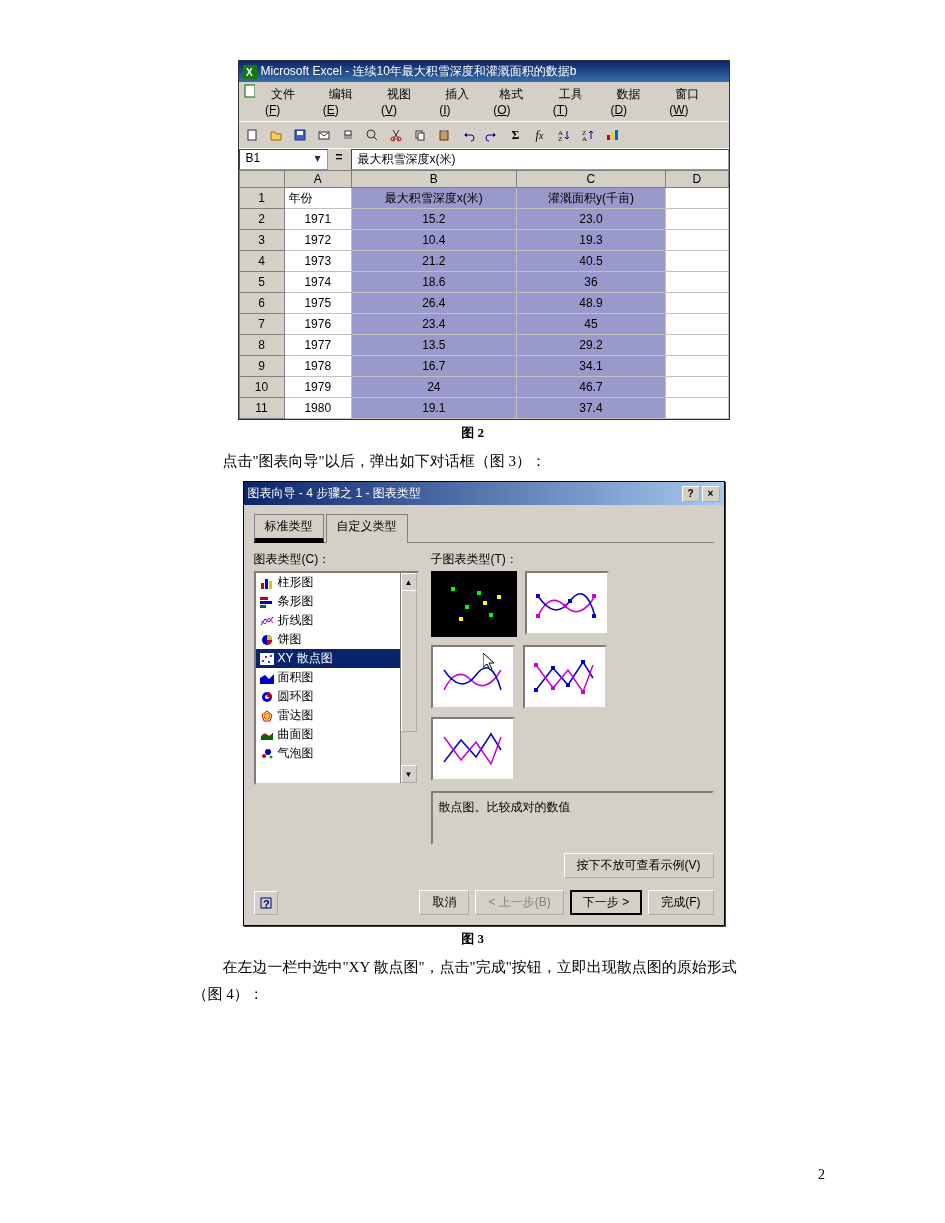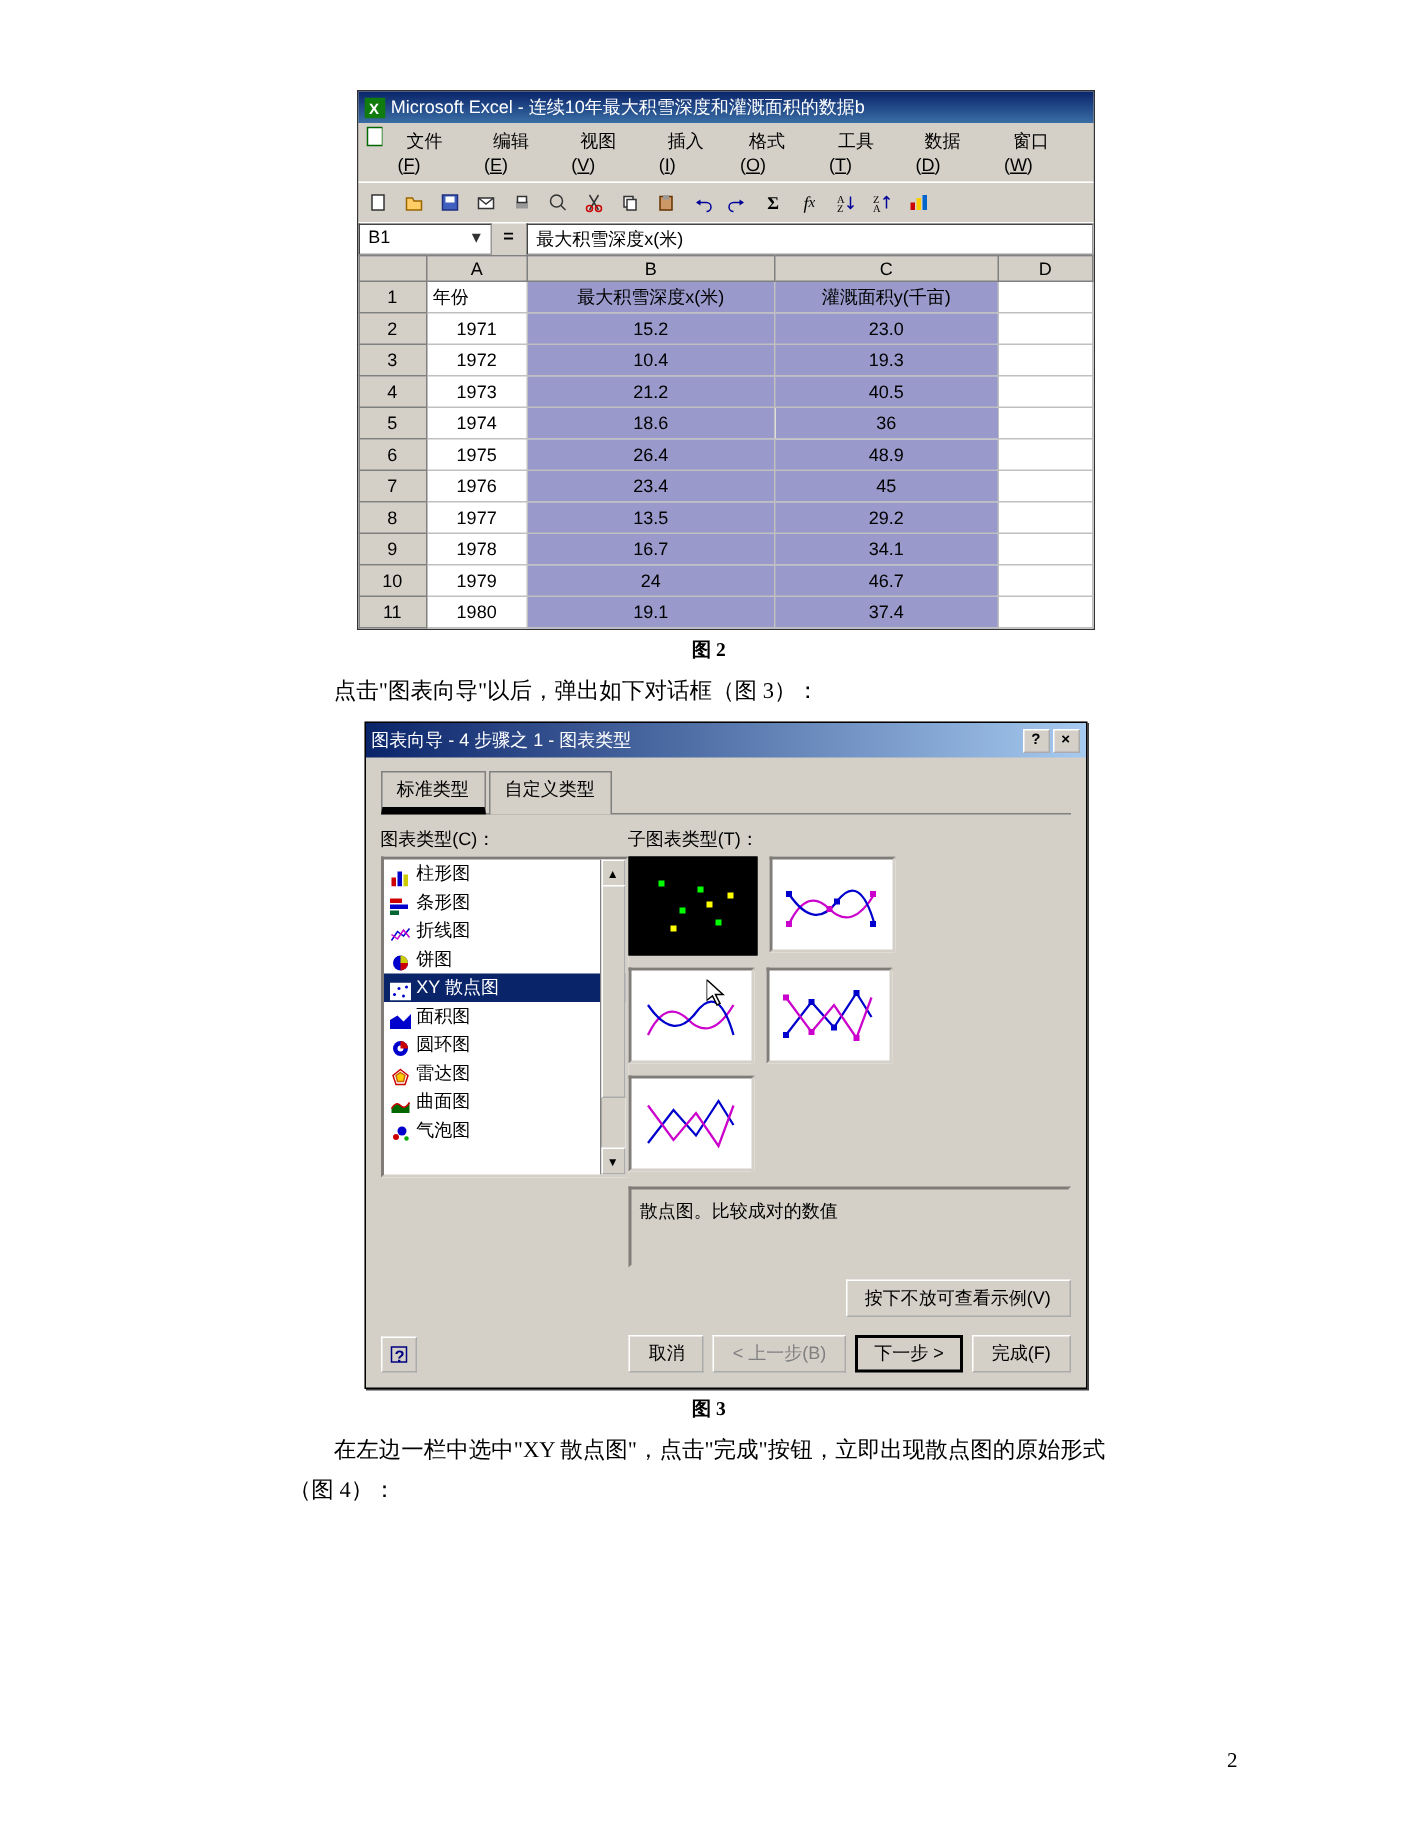--- a/index.html
+++ b/index.html
@@ -40,7 +40,7 @@
 .tabs{display:flex;border-bottom:1px solid #808080;margin-bottom:8px}
 .tab{padding:3px 10px;background:#d4d0c8;border:1px solid #808080;border-bottom:none;margin-right:2px;position:relative;top:1px}
 .tab.active{background:#d4d0c8;border-bottom:5px solid #000000}
-.d-cols{display:flex;}
+.d-cols{display:flex;gap:12px}
 .d-left{width:165px}
 .d-right{flex:1}
 .d-label{margin-bottom:3px}

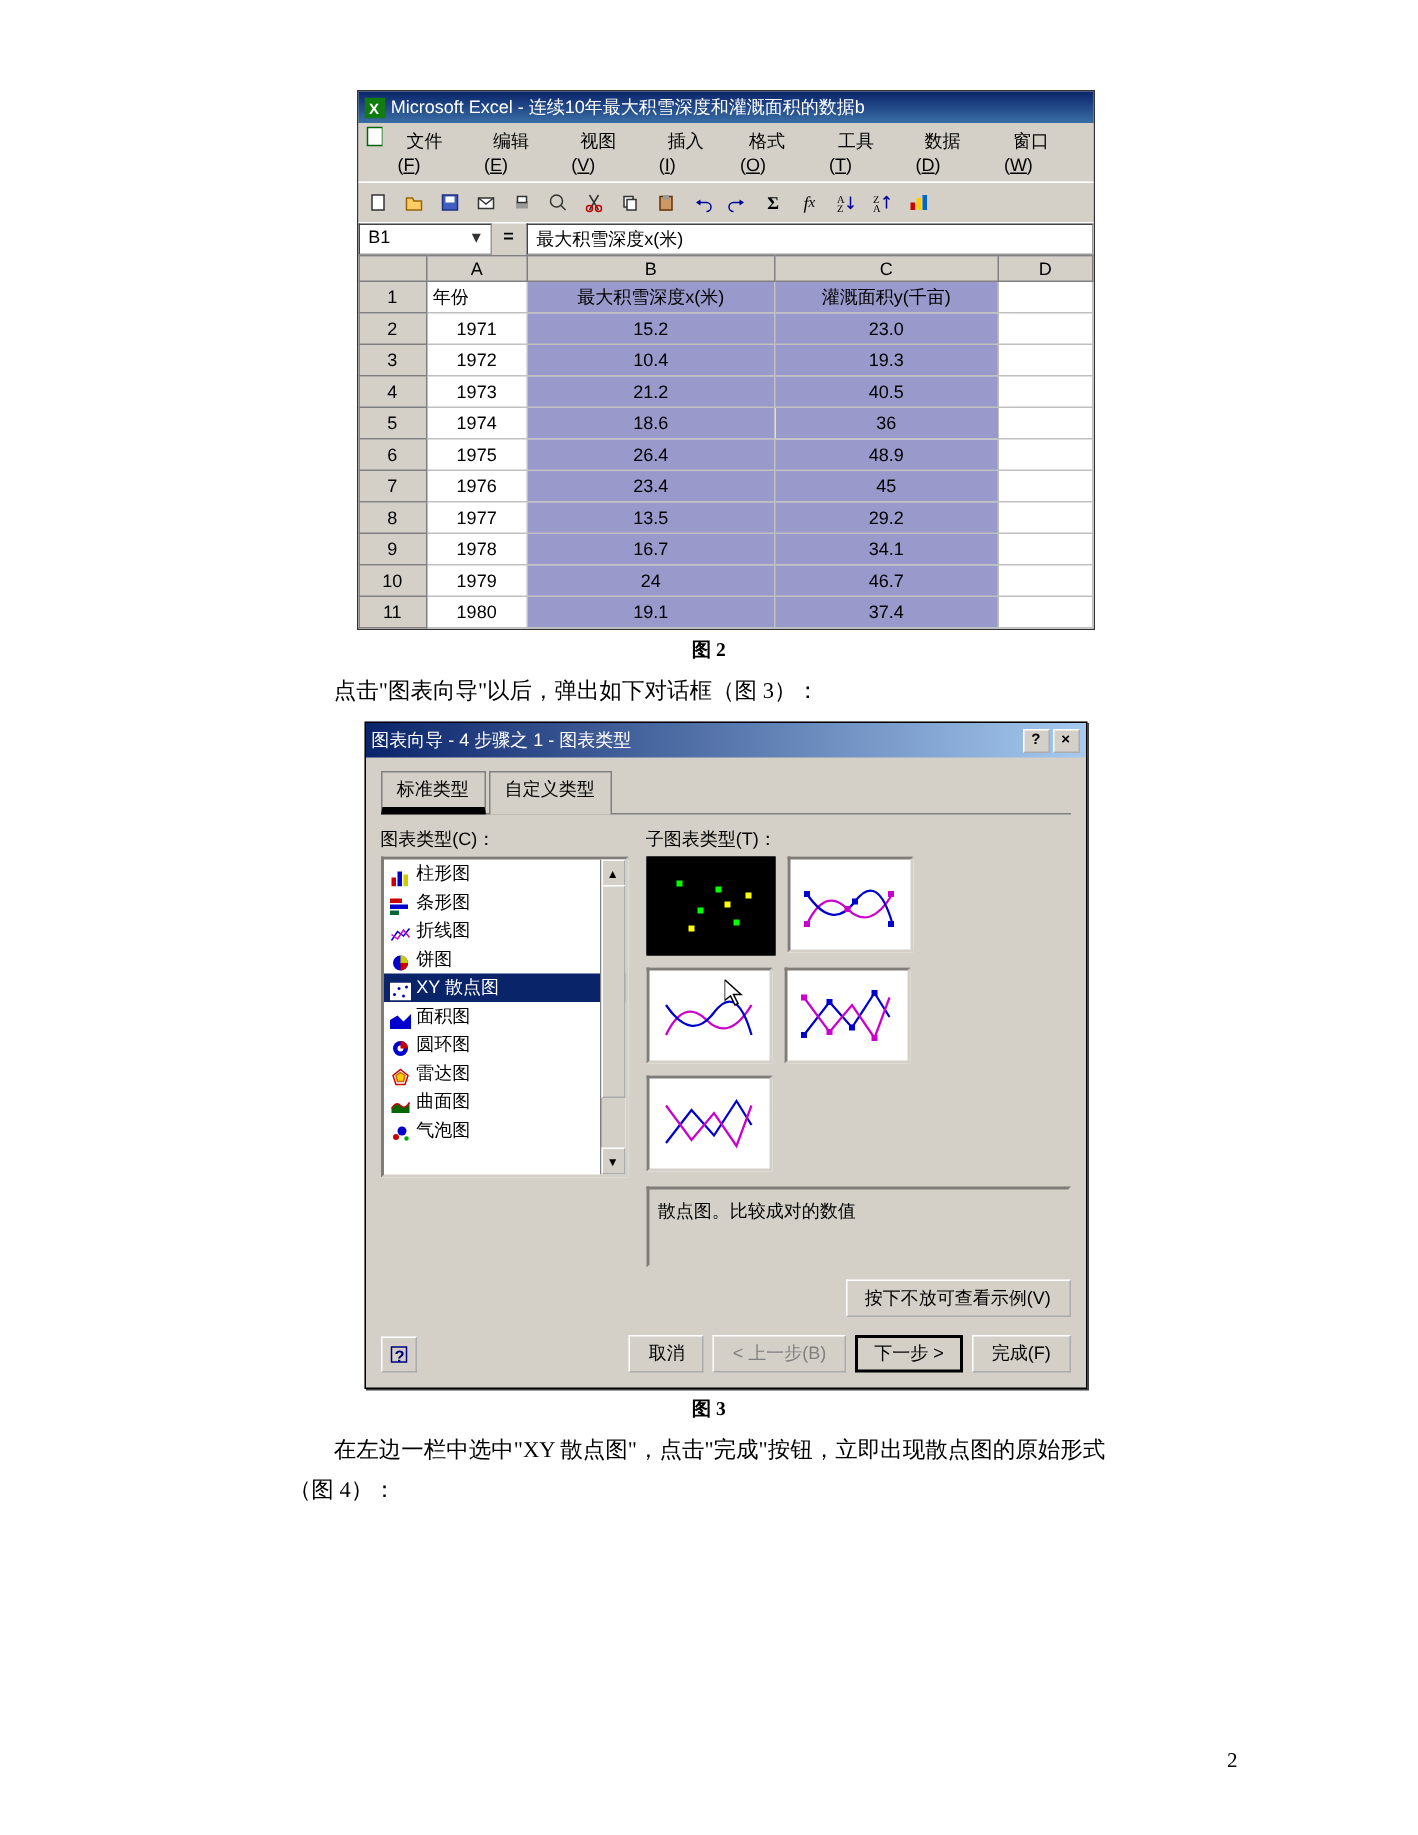--- a/index.html
+++ b/index.html
@@ -45,7 +45,7 @@
 .d-right{flex:1}
 .d-label{margin-bottom:3px}
 .listbox{background:#fff;border:2px inset #d4d0c8;height:210px;overflow:hidden;position:relative}
-.listbox .item{display:flex;align-items:flex-end;padding:1px 3px;gap:3px}
+.listbox .item{display:flex;align-items:center;padding:1px 3px;gap:3px}
 .listbox .item.sel{background:#0a246a;color:#ffffff}
 .listbox .item .ico{width:16px;height:13px;display:flex;align-items:center;justify-content:center}
 .listbox .sbar{position:absolute;right:0;top:0;bottom:0;width:16px;background:#d4d0c8;border-left:1px solid #808080}

